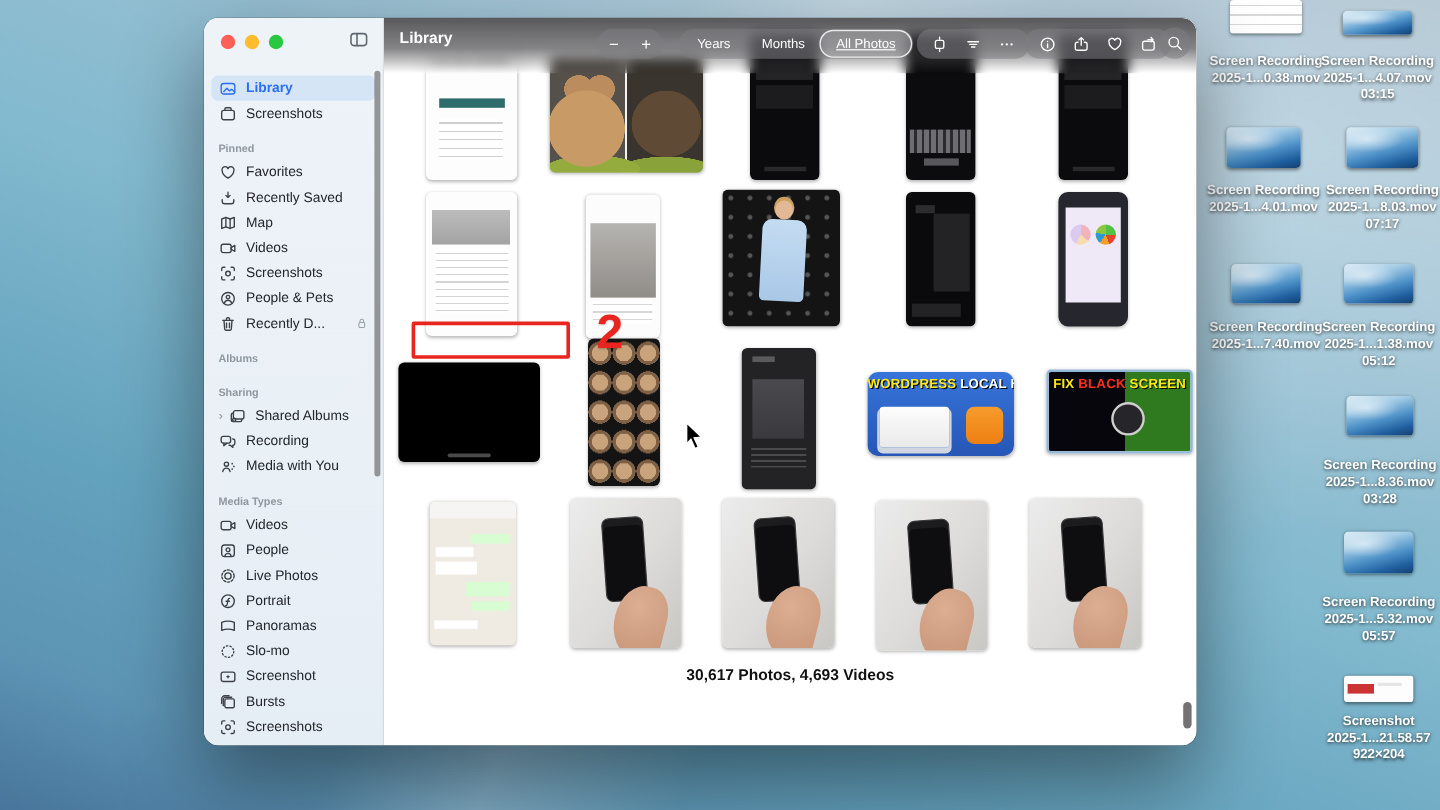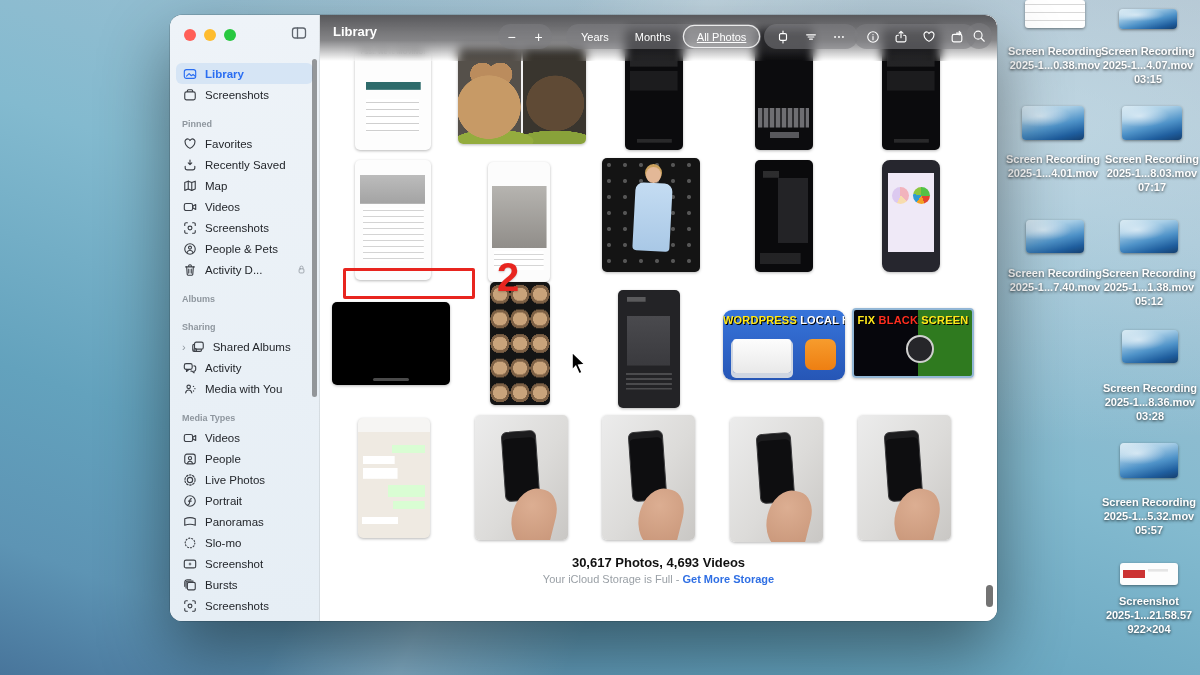--- a/index.html
+++ b/index.html
@@ -345,7 +345,7 @@
                 <path d="M6.6 7v4.5M9.4 7v4.5"></path>
               </svg>
             </span>
-            <span>Activity D...</span>
+            <span>Recently D...</span>
             <span class="sb-lock">
               <svg width="11" height="11" viewBox="0 0 16 16" fill="none" stroke="currentColor" stroke-width="1.3" stroke-linecap="round" stroke-linejoin="round">
                 <rect x="4.5" y="7" width="7" height="6" rx="1.5"></rect>

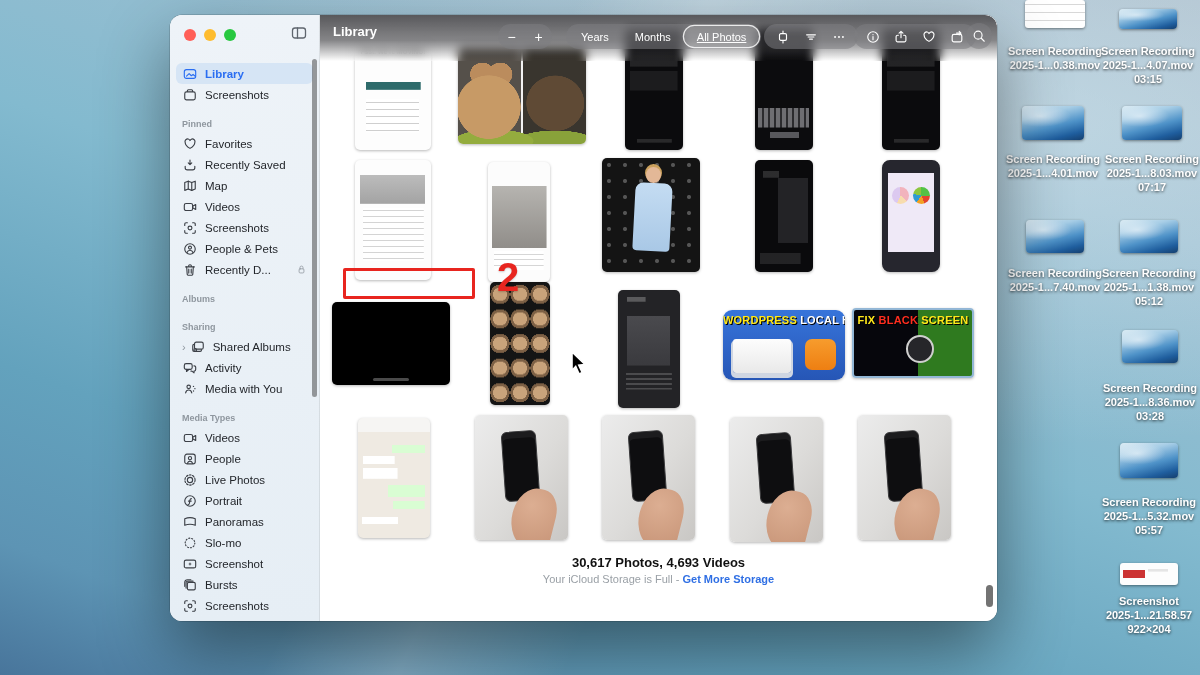--- a/index.html
+++ b/index.html
@@ -495,7 +495,7 @@
           <div class="photo t-wp" style="left: 403px; top: 295px; width: 122px; height: 70px;">
             <span class="thumb-title"><span style="color: rgb(255, 232, 26);">WORDPRESS</span><span style="color: rgb(255, 255, 255);"> LOCAL HOST</span></span>
           </div>
-          <div class="photo t-obs" style="left: 532px; top: 293px; width: 122px; height: 70px;">
+          <div class="photo t-obs" style="left: 552px; top: 293px; width: 122px; height: 70px;">
             <span class="thumb-title"><span style="color: rgb(255, 232, 26);">FIX </span><span style="color: rgb(255, 45, 31);">BLACK</span><span style="color: rgb(255, 232, 26);"> SCREEN</span></span>
           </div>
           <div class="photo t-whatsapp" style="left: 38px; top: 403px; width: 72px; height: 120px;"></div>

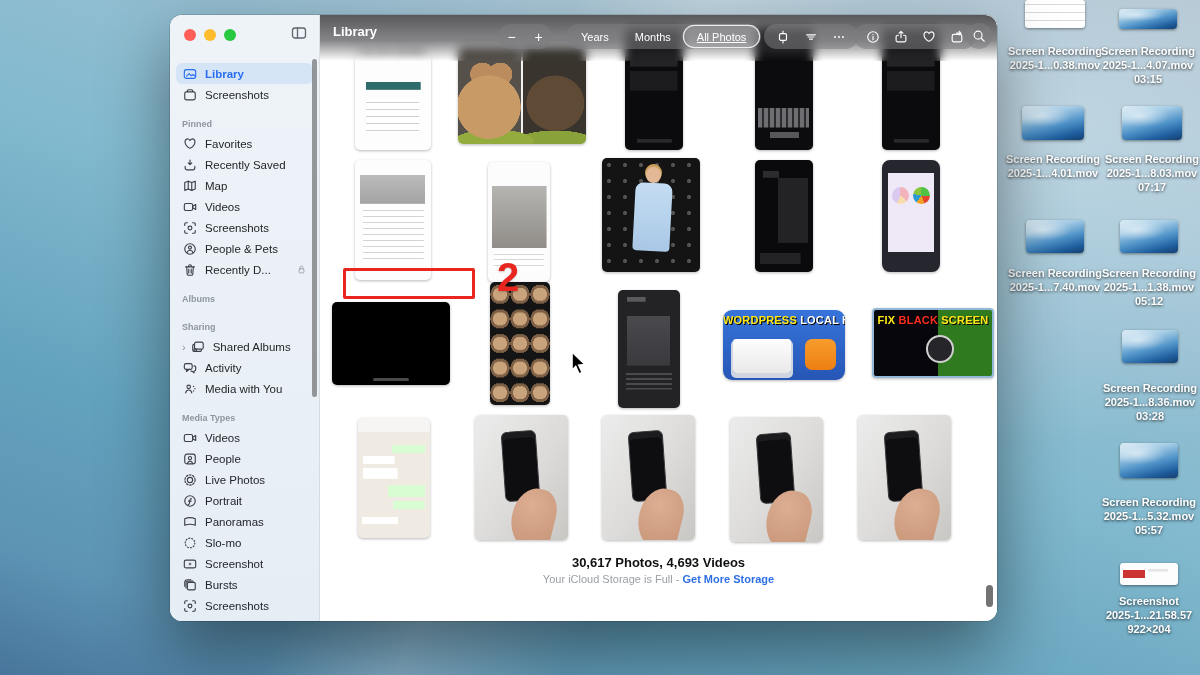--- a/index.html
+++ b/index.html
@@ -374,7 +374,7 @@
                 <path d="M12.5 5.5h.3a1.7 1.7 0 011.7 1.7v2.6a1.7 1.7 0 01-1.7 1.7H12.6v2l-2.4-2H9"></path>
               </svg>
             </span>
-            <span>Activity</span>
+            <span>Recording</span>
           </div>
           <div class="sb-item">
             <span class="ic">

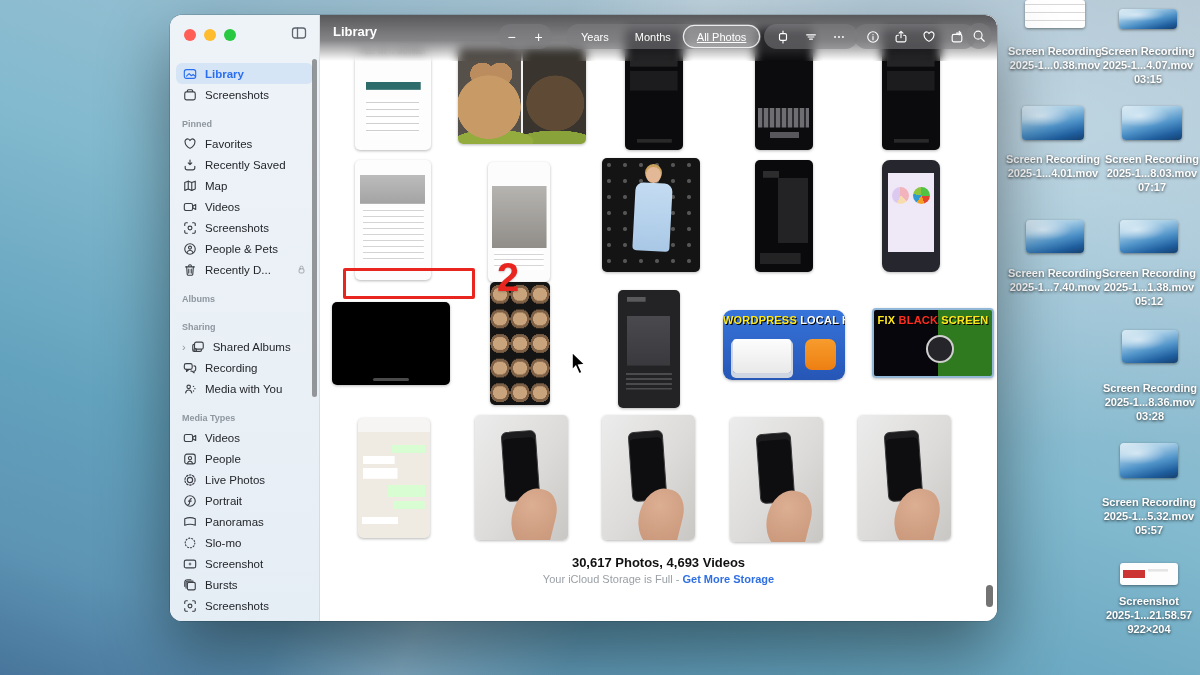--- a/index.html
+++ b/index.html
@@ -573,9 +573,6 @@
 
       <div class="stats">
         <div class="l1">30,617 Photos, 4,693 Videos</div>
-        <div class="l3">
-          <span>Your iCloud Storage is Full - </span><a href="#">Get More Storage</a>
-        </div>
       </div>
       <div class="content-scroll"></div>
     </div>

